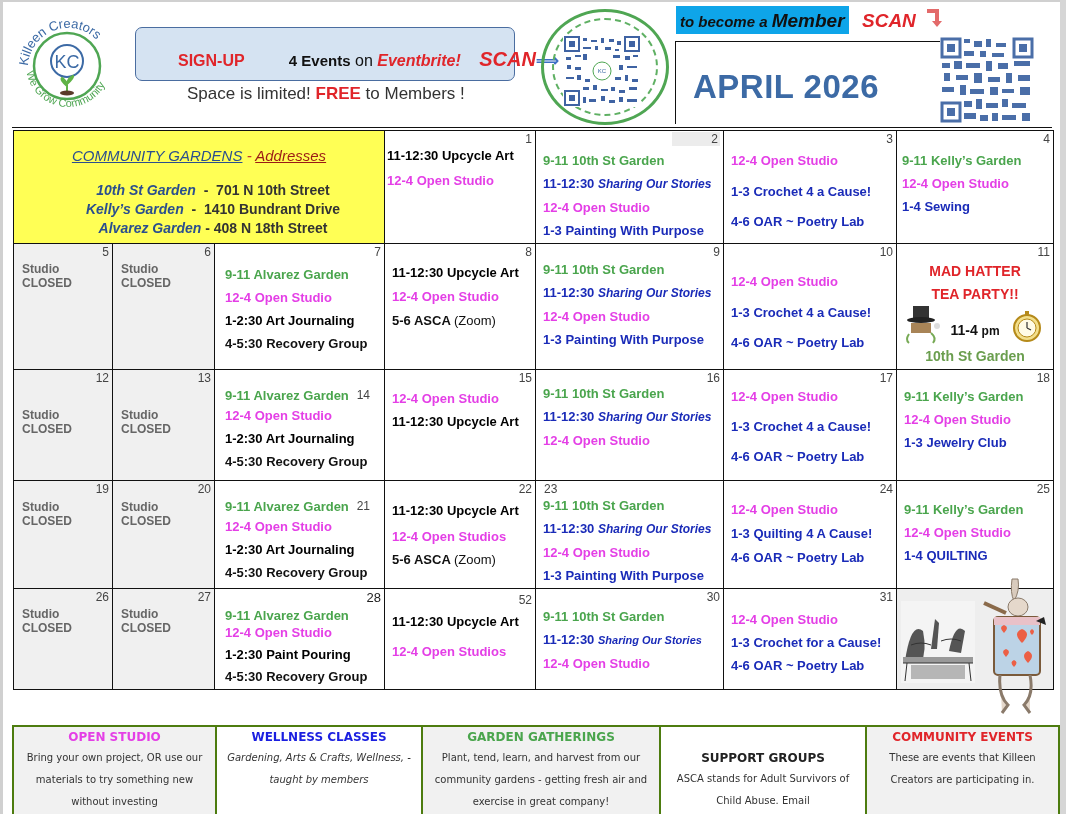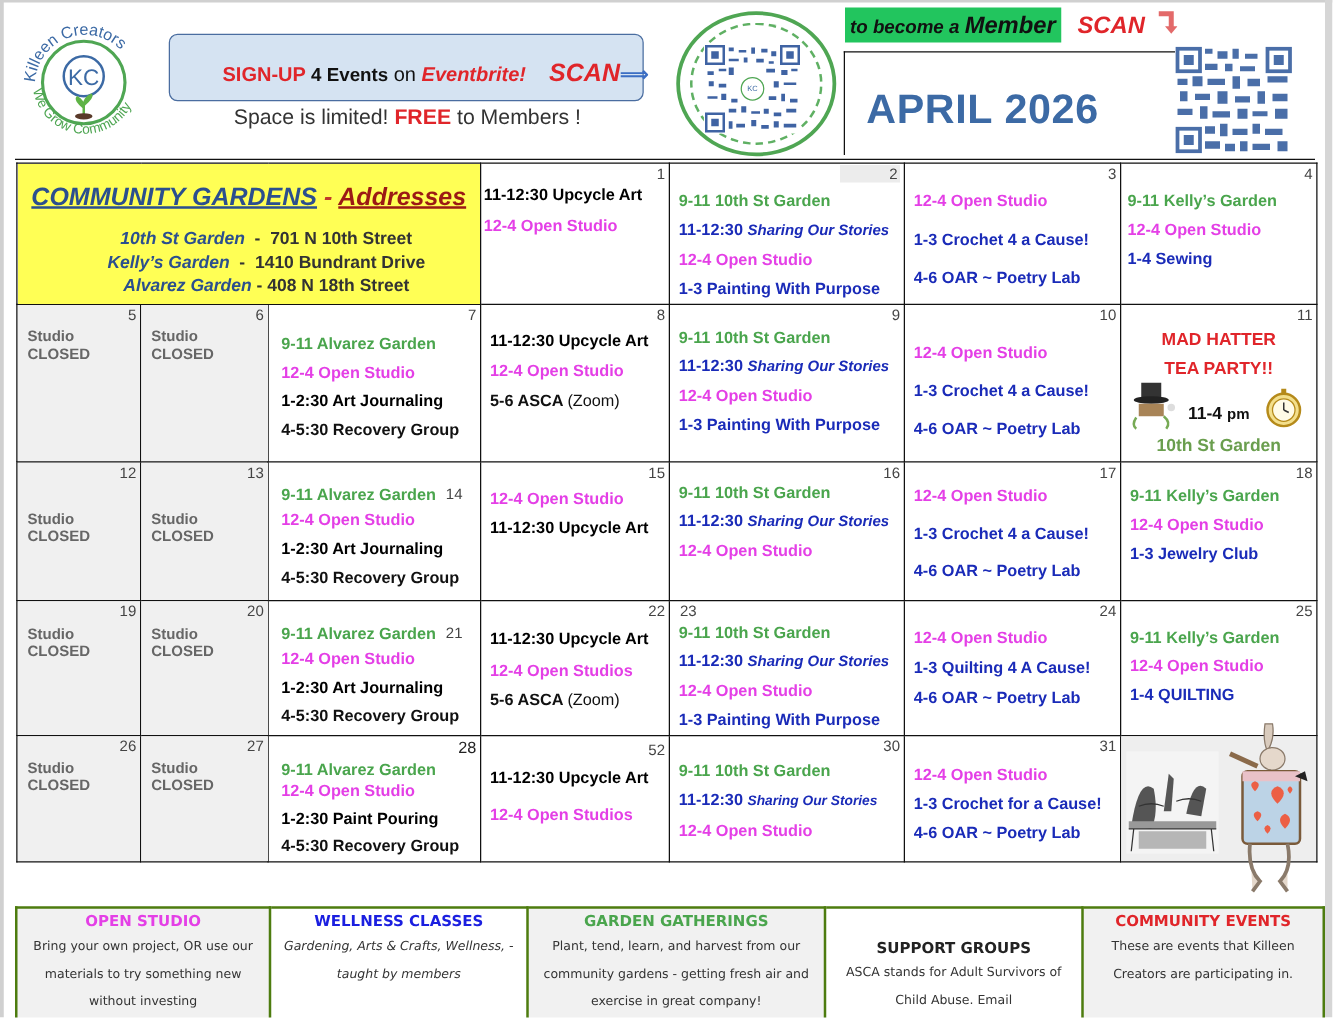--- a/index.html
+++ b/index.html
@@ -22,7 +22,7 @@
   .qr1-ring{position:absolute;left:541px;top:9px;width:128px;height:116px;border:3px solid #4fa653;border-radius:50%;box-sizing:border-box;}
   .qr1-ring-inner{position:absolute;left:552px;top:18px;width:106px;height:98px;border:2px dashed #5fb063;border-radius:50%;box-sizing:border-box;}
   .qr1{position:absolute;left:563px;top:35px;width:78px;height:72px;}
-  .member-band{position:absolute;left:676px;top:6px;height:28px;padding:0 4px;background:#22c55e;font-style:italic;font-weight:bold;color:#111;font-size:15px;line-height:30px;white-space:nowrap;}
+  .member-band{position:absolute;left:676px;top:6px;height:28px;padding:0 4px;background:#0ea5e9;font-style:italic;font-weight:bold;color:#111;font-size:15px;line-height:30px;white-space:nowrap;}
   .member-band .big{font-size:19px;}
   .member-scan{position:absolute;left:862px;top:10px;font-style:italic;font-weight:bold;color:#e0252a;font-size:19px;}
   .member-arrow{position:absolute;left:926px;top:8px;width:16px;height:20px;}

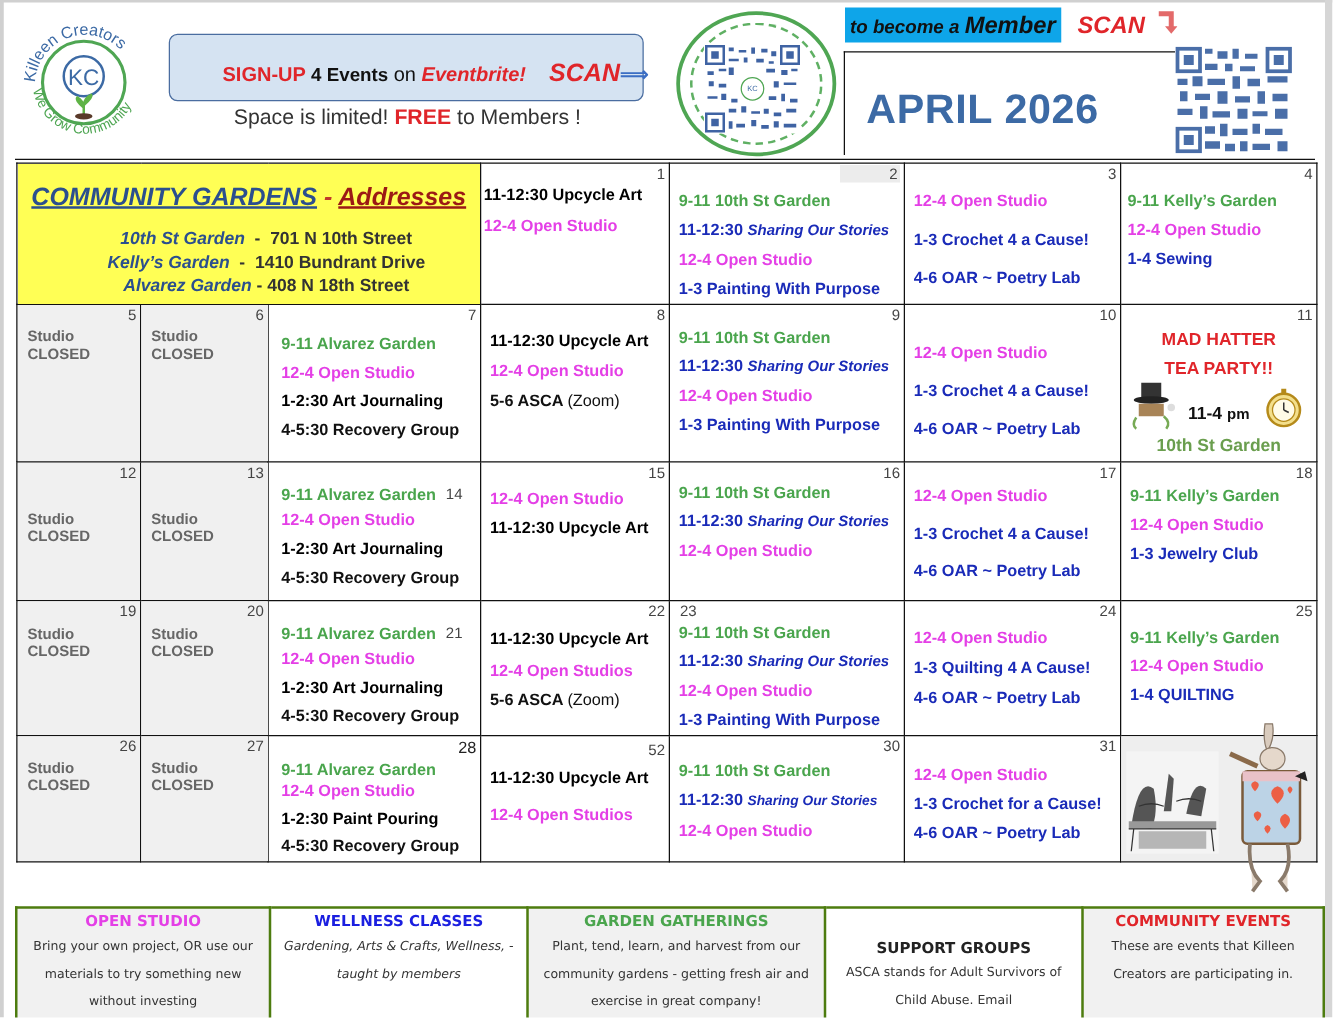--- a/index.html
+++ b/index.html
@@ -12,7 +12,7 @@
   .signup-box{position:absolute;left:135px;top:27px;width:378px;height:52px;background:#d5e3f2;border:1px solid #4a6da0;border-radius:7px;}
   .signup-line{position:absolute;left:178px;top:48px;font-size:16px;font-weight:bold;white-space:nowrap;}
   .signup-line .red{color:#e0252a;}
-  .signup-line .blk{color:#111;font-size:15px;}
+  .signup-line .blk{color:#111;font-size:15px;margin-left:40px;}
   .signup-line .on{color:#111;font-weight:normal;font-size:16px;}
   .signup-line .eventbrite{color:#e0252a;font-style:italic;}
   .signup-line .scan{color:#e0252a;font-style:italic;font-size:20px;margin-left:14px;}

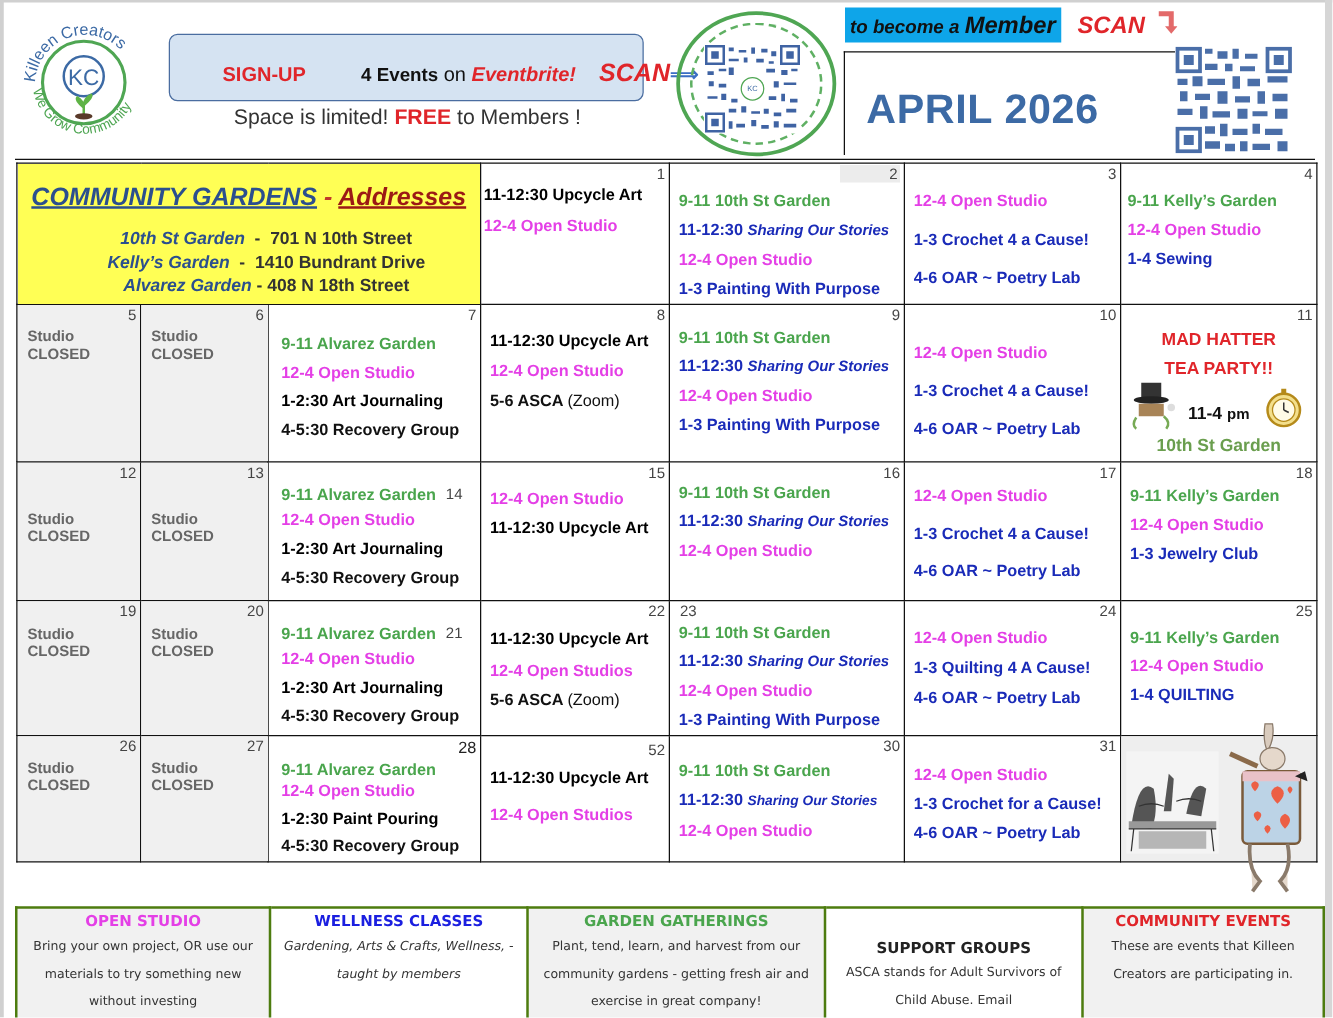--- a/index.html
+++ b/index.html
@@ -52,7 +52,7 @@
   .c-olive{color:#6a9e4e;}
   .c-red{color:#e0252a;}
   .gardens{background:#ffff55;}
-  .gardens-title{position:absolute;left:0;right:0;top:16px;text-align:center;font-size:20px;font-weight:bold;font-style:italic;white-space:nowrap;}
+  .gardens-title{position:absolute;left:0;right:0;top:16px;text-align:center;font-size:15px;font-weight:normal;font-style:italic;white-space:nowrap;}
   .gardens-title .a{color:#2b4f8e;text-decoration:underline;}
   .gardens-title .dash{color:#c0392b;}
   .gardens-title .b{color:#9b1a15;text-decoration:underline;}

